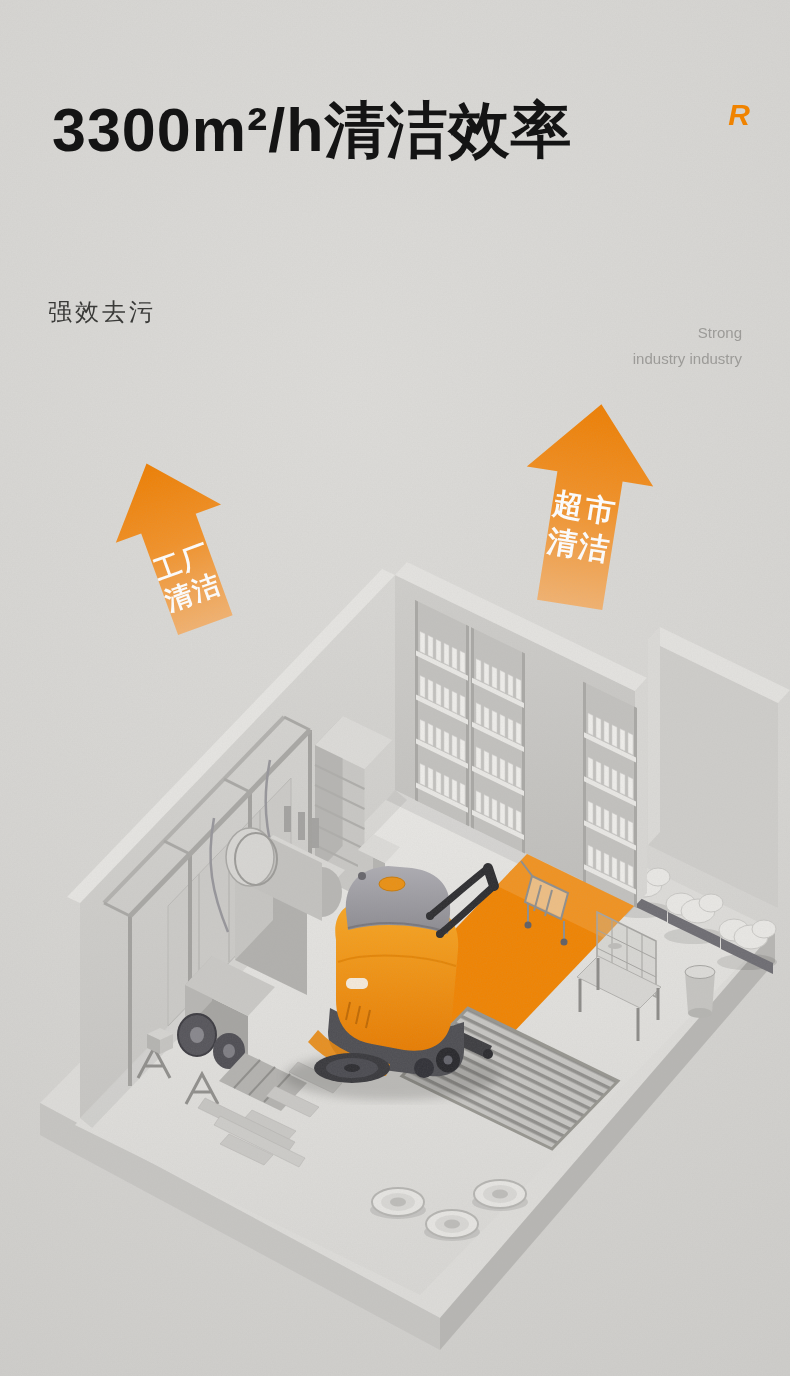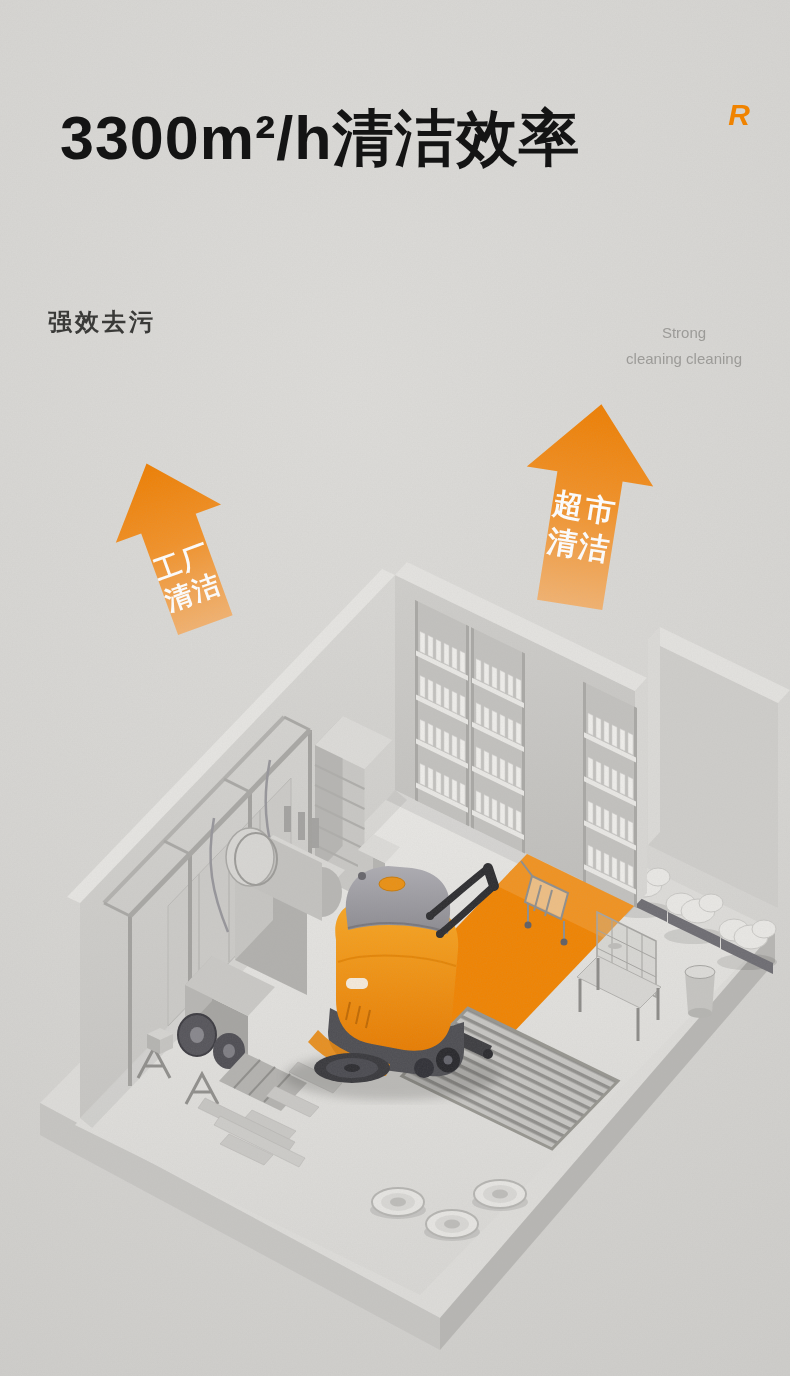--- a/index.html
+++ b/index.html
@@ -11,7 +11,7 @@
   svg.scene{position:absolute;left:0;top:0;width:790px;height:1376px;display:block;}
   .header{position:absolute;left:0;top:0;width:100%;height:100%;pointer-events:none;}
   .logo{position:absolute;top:98px;right:40px;font-size:30px;font-weight:800;color:#f08300;font-style:italic;}
-  .title{position:absolute;top:86px;left:48px;margin:12px;font-size:61px;line-height:1.33;font-weight:900;color:#141414;letter-spacing:1px;}
+  .title{position:absolute;top:86px;left:48px;margin:4px;font-size:61px;line-height:1.33;font-weight:900;color:#141414;letter-spacing:1px;}
   .title span{display:block;white-space:nowrap;}
   .subtitle{position:absolute;top:306px;left:48px;font-size:24px;font-weight:700;color:#3a3a38;letter-spacing:3px;}
   .caption{position:absolute;top:320px;right:48px;text-align:center;font-size:15px;line-height:1.7;color:#9c9b98;}

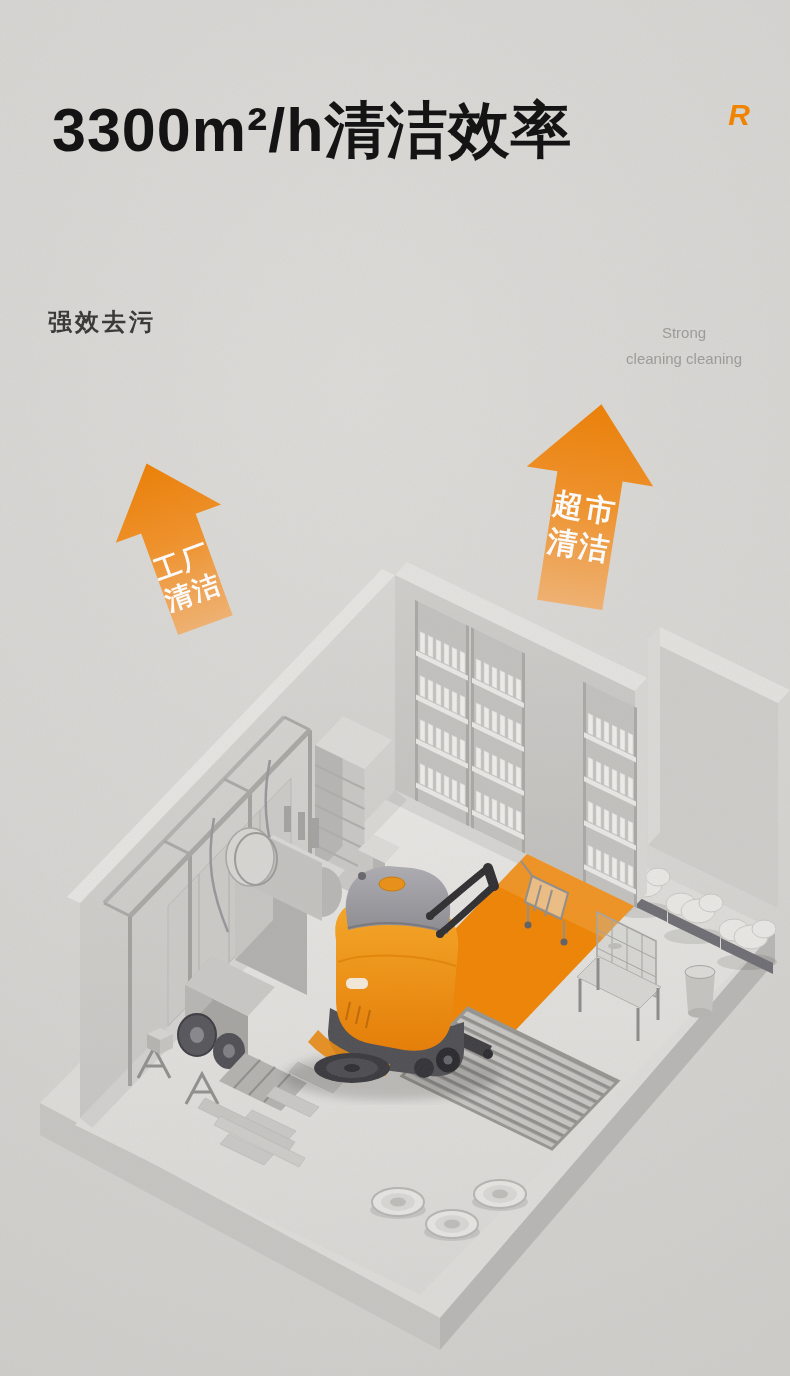--- a/index.html
+++ b/index.html
@@ -13,7 +13,7 @@
   .logo{position:absolute;top:98px;right:40px;font-size:30px;font-weight:800;color:#f08300;font-style:italic;}
   .title{position:absolute;top:86px;left:48px;margin:4px;font-size:61px;line-height:1.33;font-weight:900;color:#141414;letter-spacing:1px;}
   .title span{display:block;white-space:nowrap;}
-  .subtitle{position:absolute;top:306px;left:48px;font-size:24px;font-weight:700;color:#3a3a38;letter-spacing:3px;}
+  .subtitle{position:absolute;top:296px;left:48px;font-size:24px;font-weight:400;color:#3a3a38;letter-spacing:3px;}
   .caption{position:absolute;top:320px;right:48px;text-align:center;font-size:15px;line-height:1.7;color:#9c9b98;}
   .arrow-label{fill:#ffffff;font-weight:700;text-anchor:middle;letter-spacing:2px;}
   .al-small{font-size:27px;}

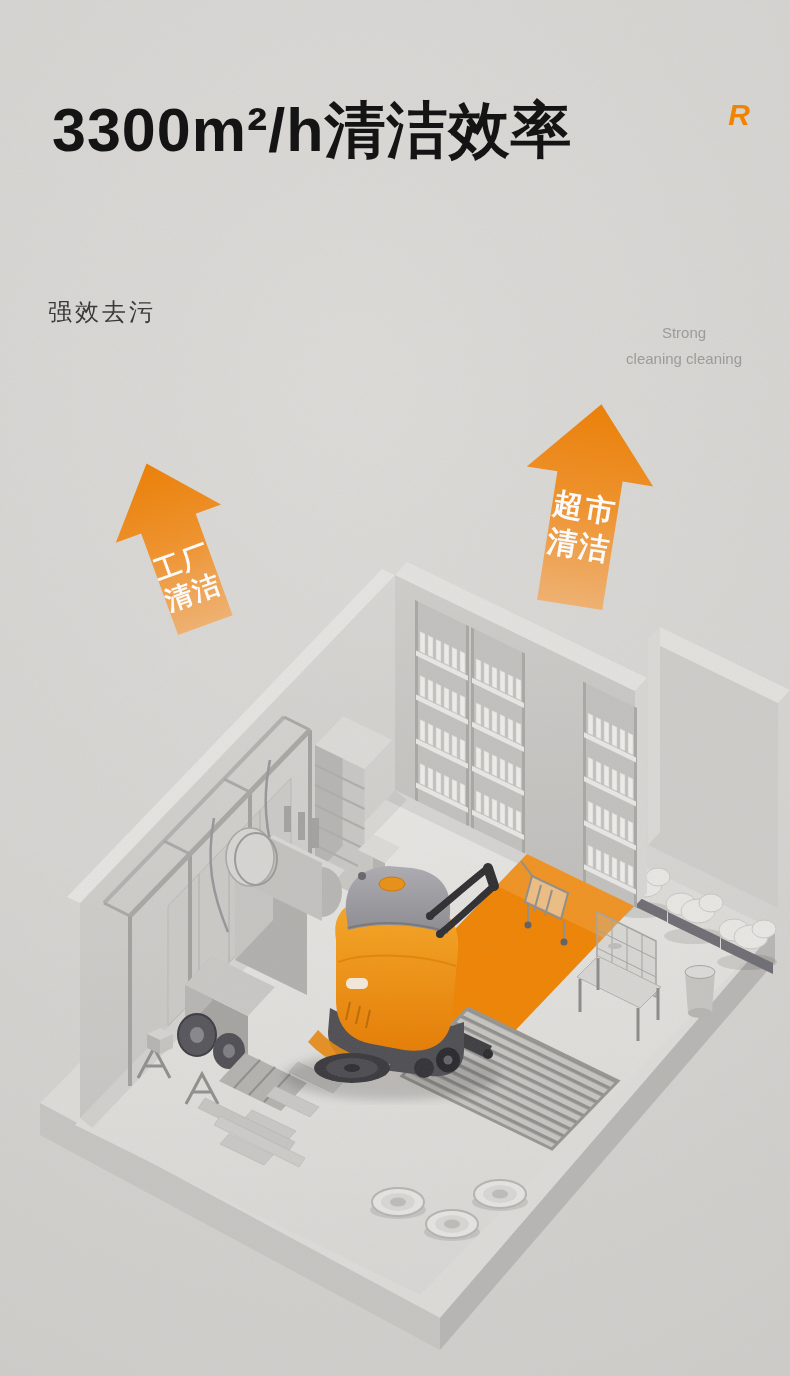--- a/index.html
+++ b/index.html
@@ -14,7 +14,7 @@
   .title{position:absolute;top:86px;left:48px;margin:4px;font-size:61px;line-height:1.33;font-weight:900;color:#141414;letter-spacing:1px;}
   .title span{display:block;white-space:nowrap;}
   .subtitle{position:absolute;top:296px;left:48px;font-size:24px;font-weight:400;color:#3a3a38;letter-spacing:3px;}
-  .caption{position:absolute;top:320px;right:48px;text-align:center;font-size:15px;line-height:1.7;color:#9c9b98;}
+  .caption{position:absolute;top:320px;right:48px;text-align:right;font-size:15px;line-height:1.7;color:#9c9b98;}
   .arrow-label{fill:#ffffff;font-weight:700;text-anchor:middle;letter-spacing:2px;}
   .al-small{font-size:27px;}
   .al-big{font-size:30px;}

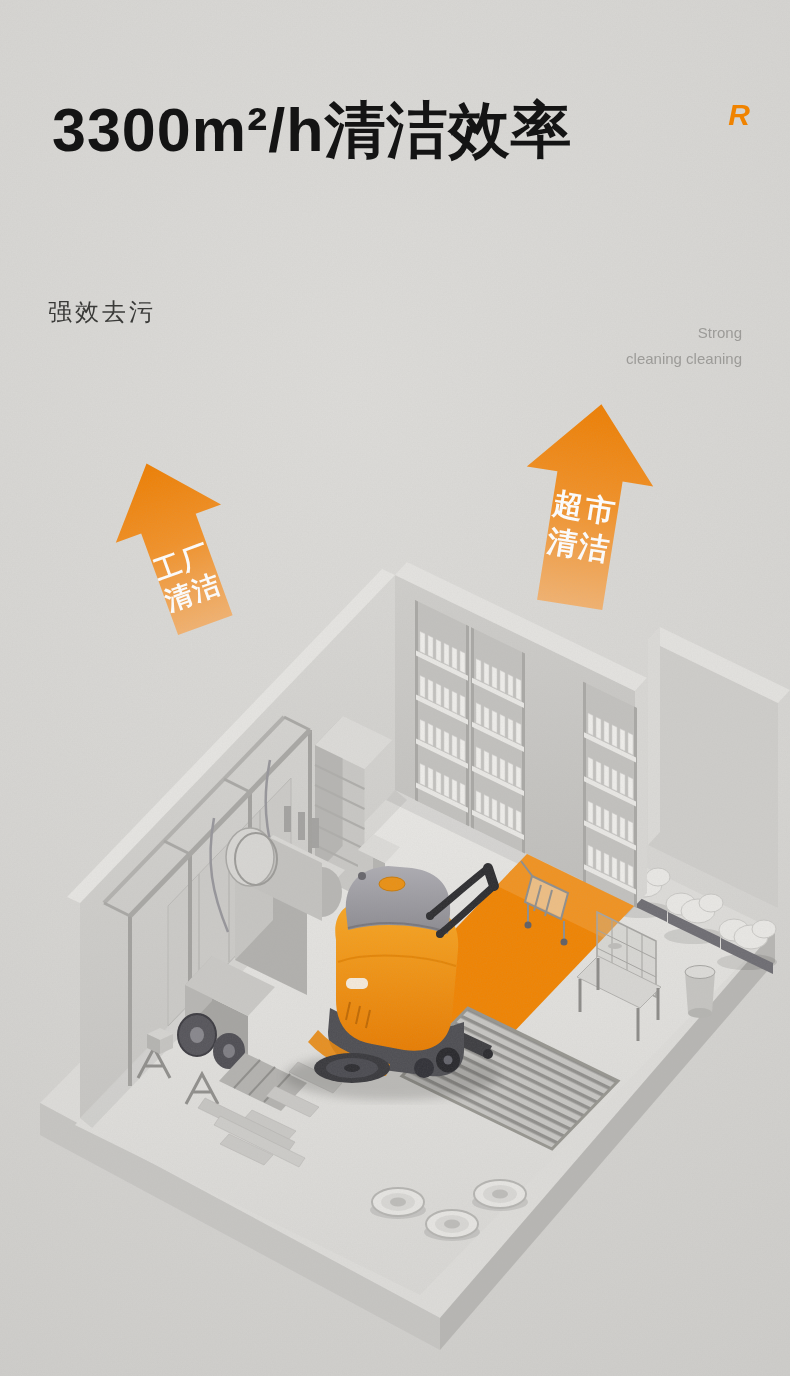--- a/index.html
+++ b/index.html
@@ -372,7 +372,7 @@
   <div class="subtitle">强效去污</div>
   <div class="caption">
     <div>Strong</div>
-    <div>cleaning cleaning</div>
+    <div>industry industry</div>
   </div>
 </div>
 

